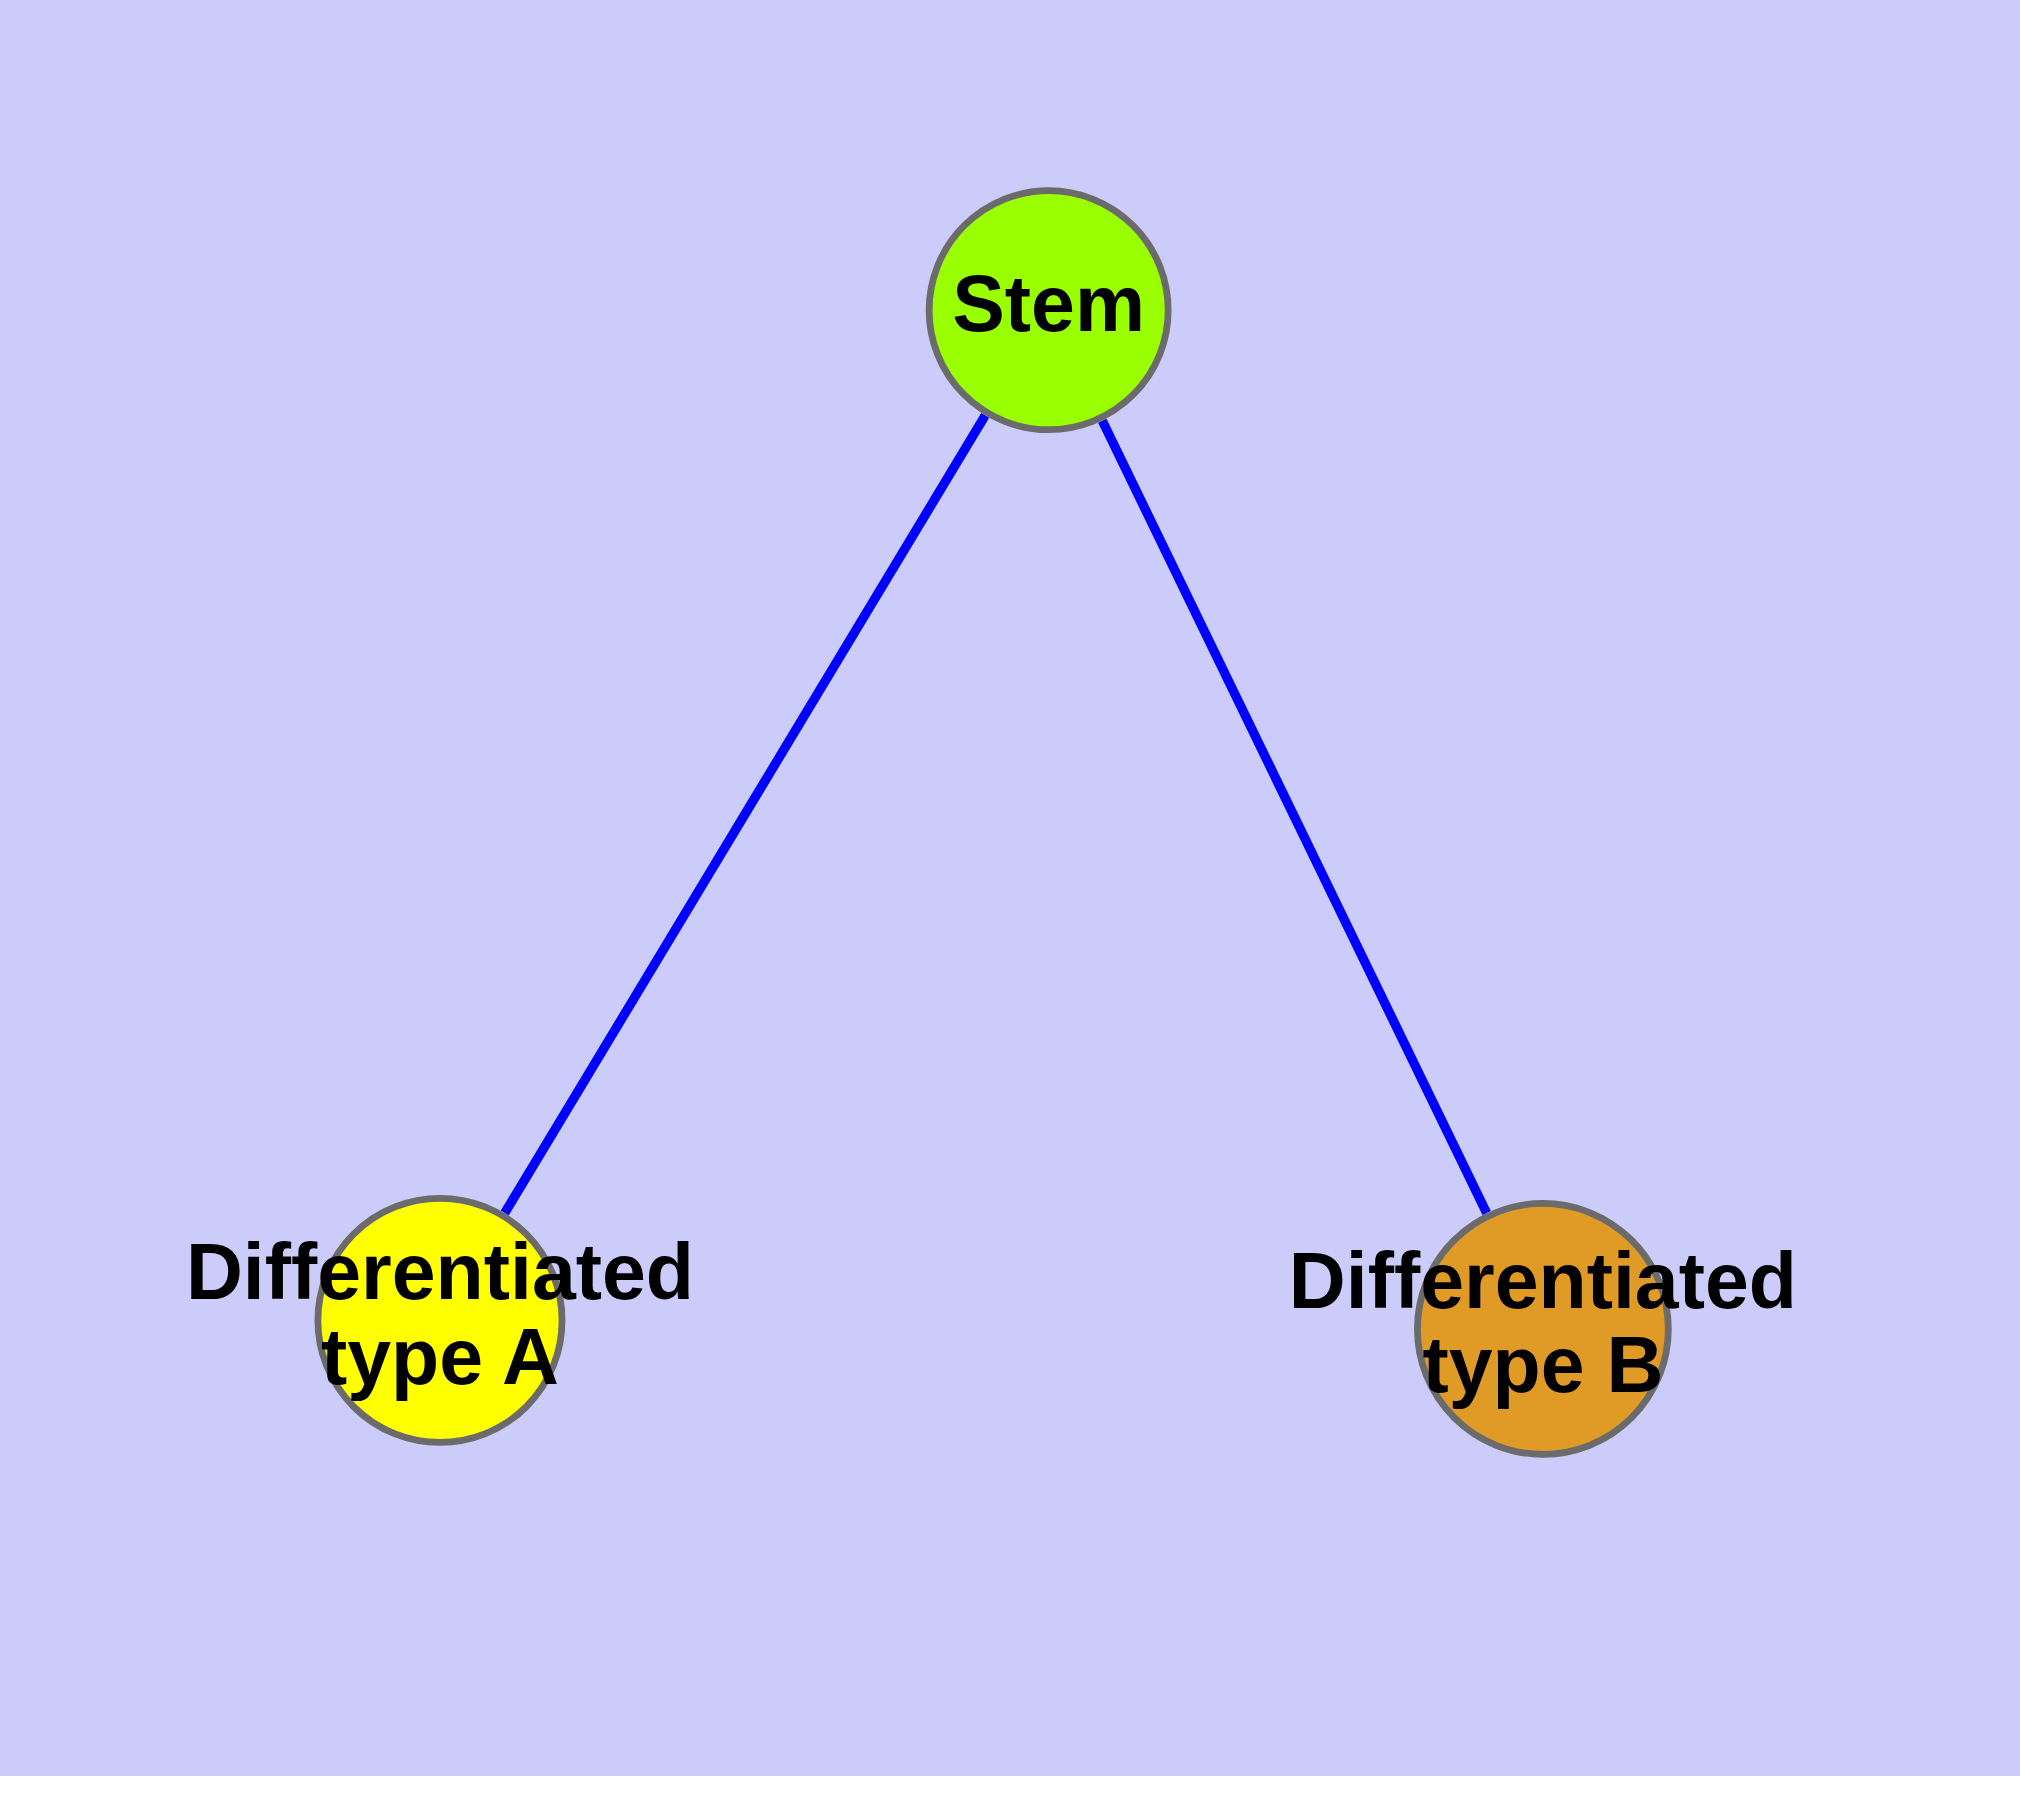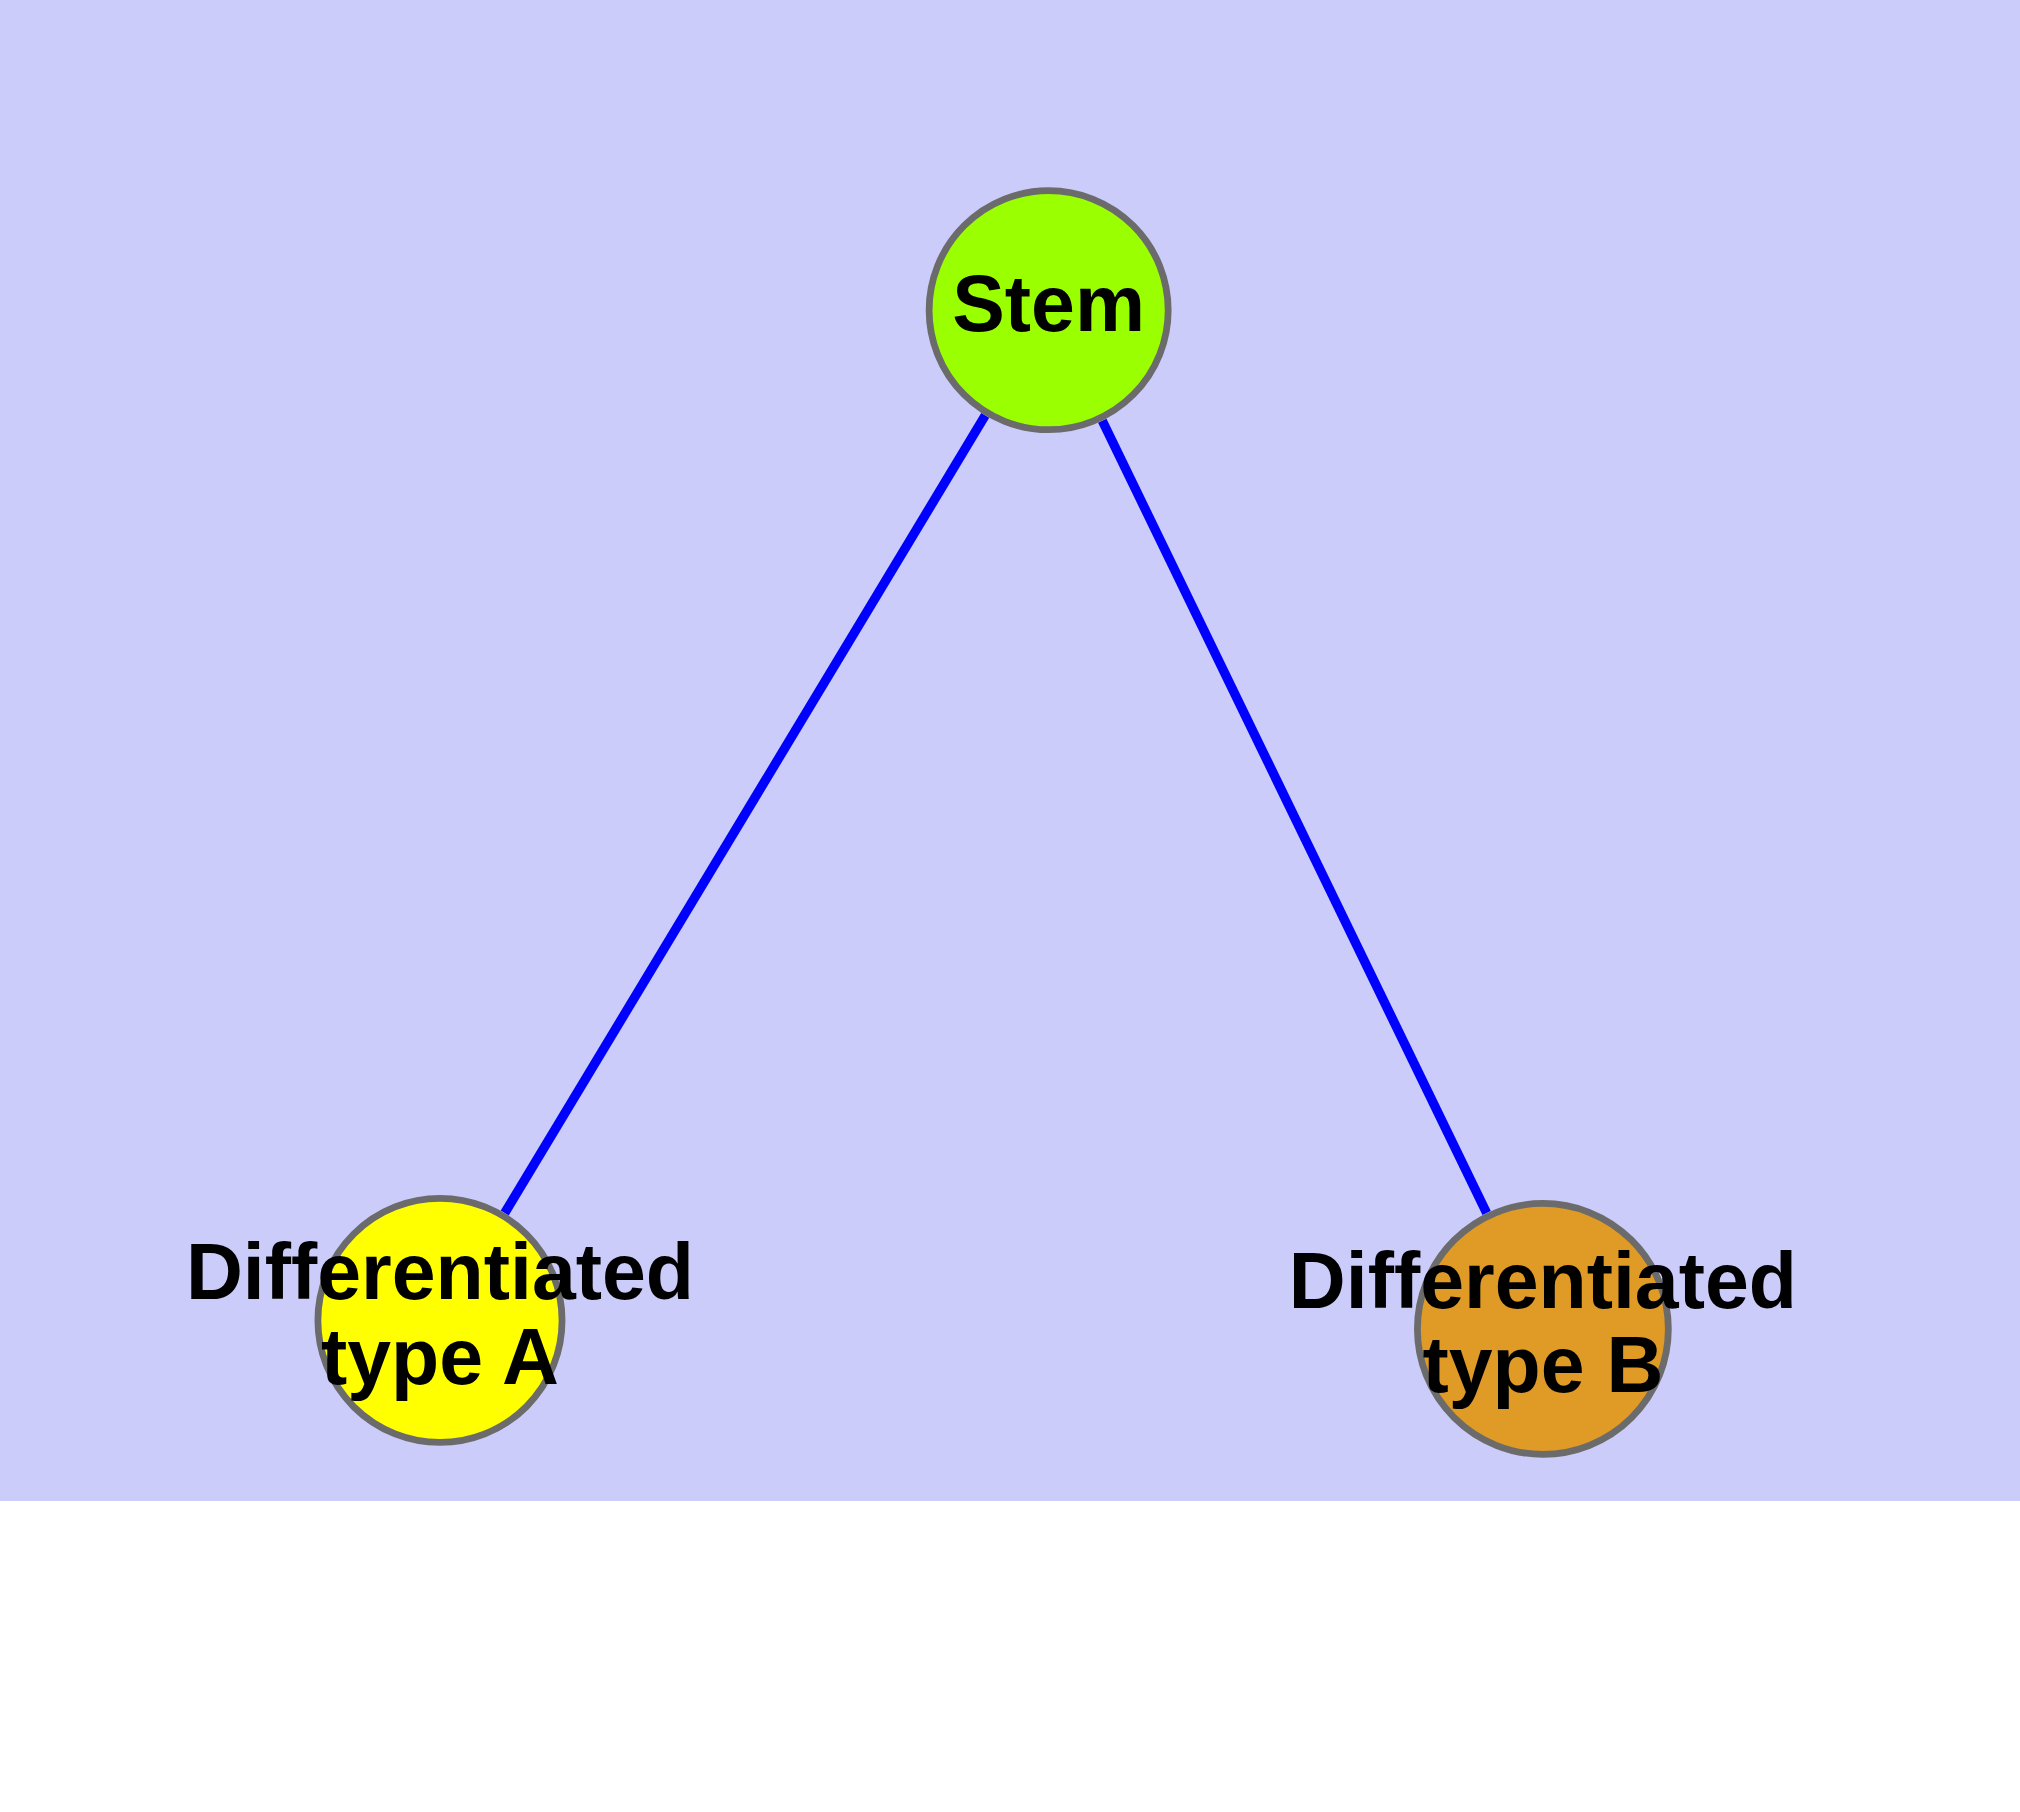--- a/index.html
+++ b/index.html
@@ -10,7 +10,7 @@
   #canvas {
     position: relative;
     width: 2021px;
-    height: 1501px;
+    height: 1776px;
     overflow: hidden;
     font-family: "Liberation Sans", sans-serif;
   }

